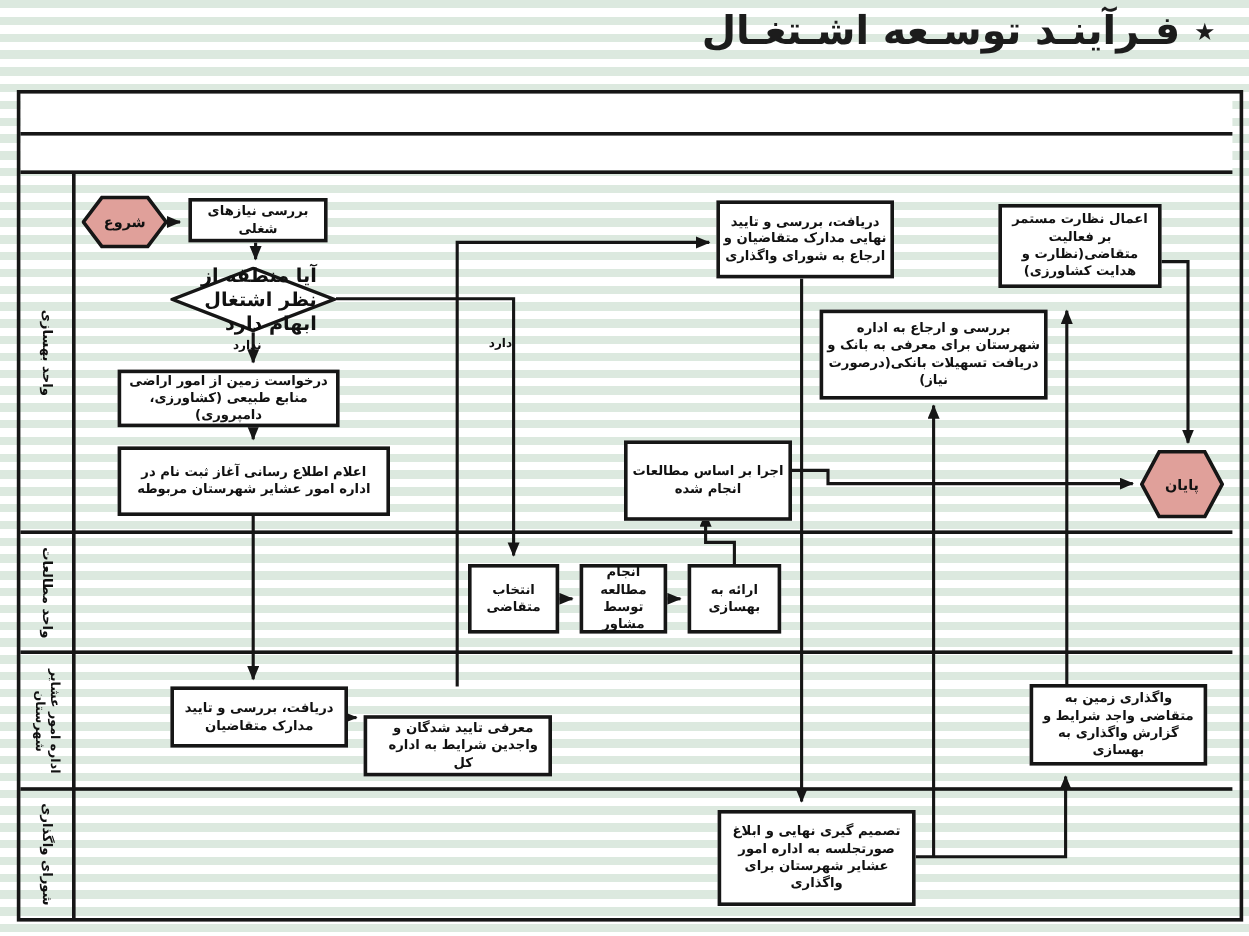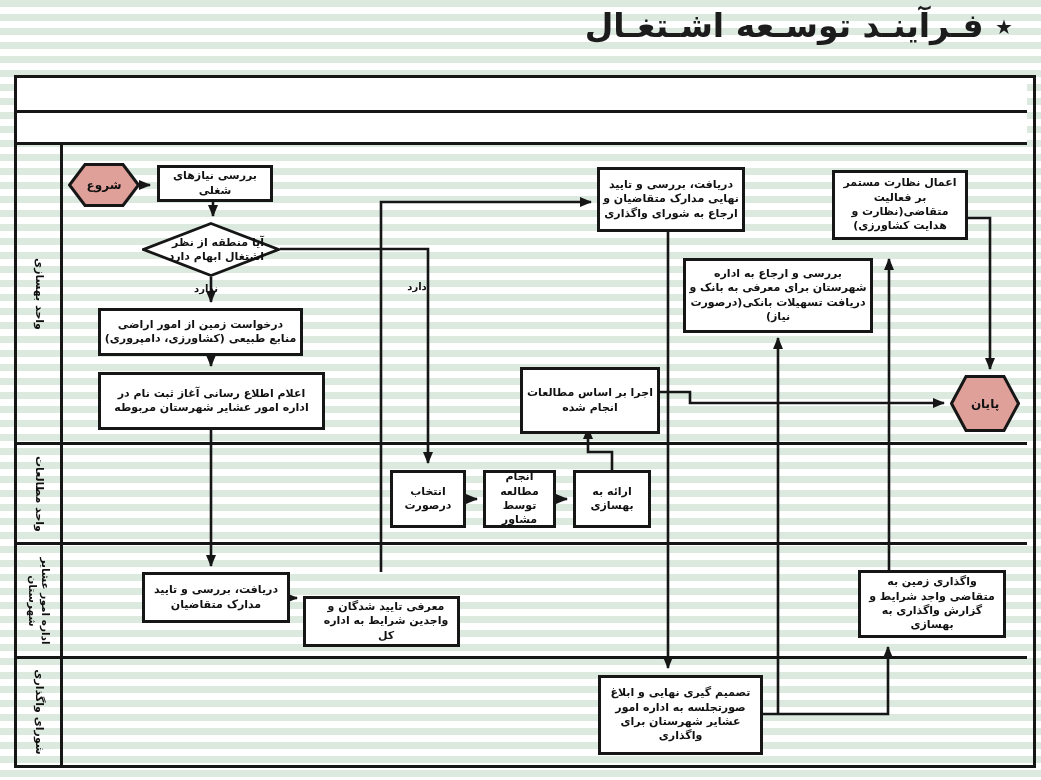--- a/index.html
+++ b/index.html
@@ -42,7 +42,7 @@
     direction:rtl;text-align:right;font-weight:bold;color:#111;z-index:6;
   }
   .hex .lbl{font-size:12px;}
-  .diamond .lbl{font-size:11px;line-height:1.25;padding:0 16px;}
+  .diamond .lbl{font-size:16px;line-height:1.25;padding:0 16px;}
   .edge-label{
     z-index:6;direction:rtl;text-align:center;font-weight:bold;font-size:10px;color:#111;
   }

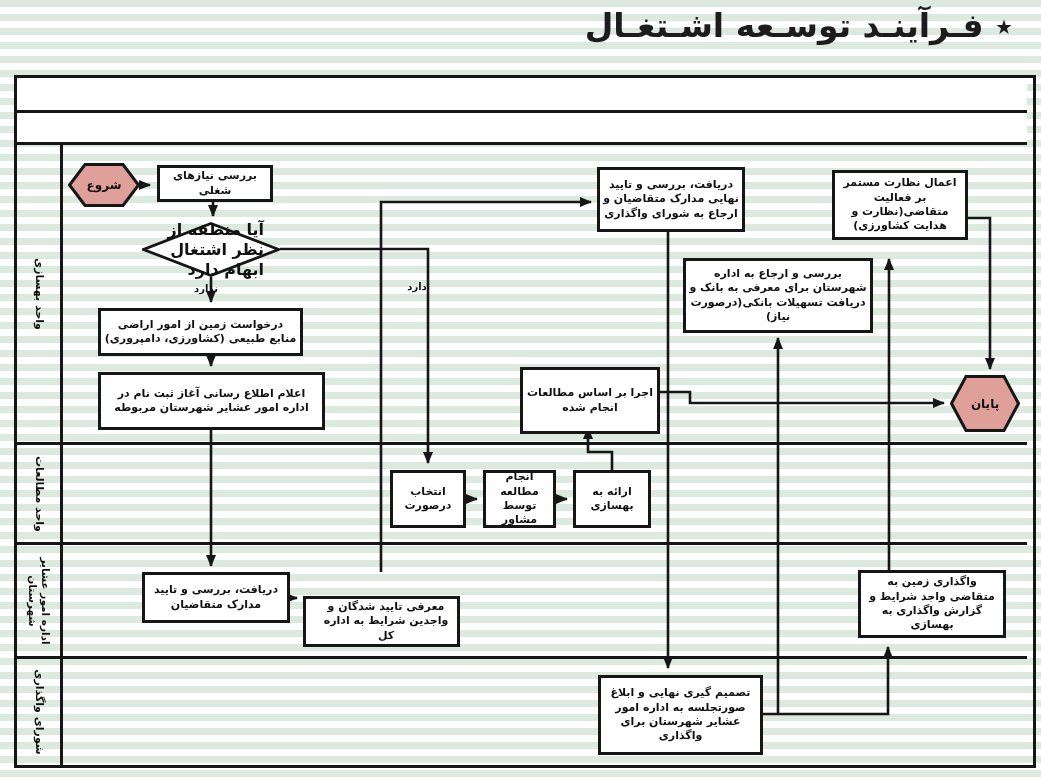--- a/index.html
+++ b/index.html
@@ -125,7 +125,7 @@
 <div class="abs edge-label" style="left:179px;top:283px;width:54px;">ندارد</div>
 <div class="abs edge-label" style="left:396px;top:281px;width:42px;">دارد</div>
 
-<div class="abs box" style="left:98px;top:308px;width:205px;height:48px;">درخواست زمین از امور اراضی منابع طبیعی (کشاورزی، دامپروری)</div>
+<div class="abs box" style="left:98px;top:308px;width:185px;height:48px;">درخواست زمین از امور اراضی منابع طبیعی (کشاورزی، دامپروری)</div>
 <div class="abs box" style="left:98px;top:372px;width:227px;height:58px;">اعلام اطلاع رسانی آغاز ثبت نام در اداره امور عشایر شهرستان مربوطه</div>
 <div class="abs box" style="left:597px;top:167px;width:148px;height:65px;">دریافت، بررسی و تایید نهایی مدارک متقاضیان و ارجاع به شورای واگذاری</div>
 <div class="abs box" style="left:832px;top:170px;width:136px;height:70px;">اعمال نظارت مستمر بر فعالیت متقاضی(نظارت و هدایت کشاورزی)</div>

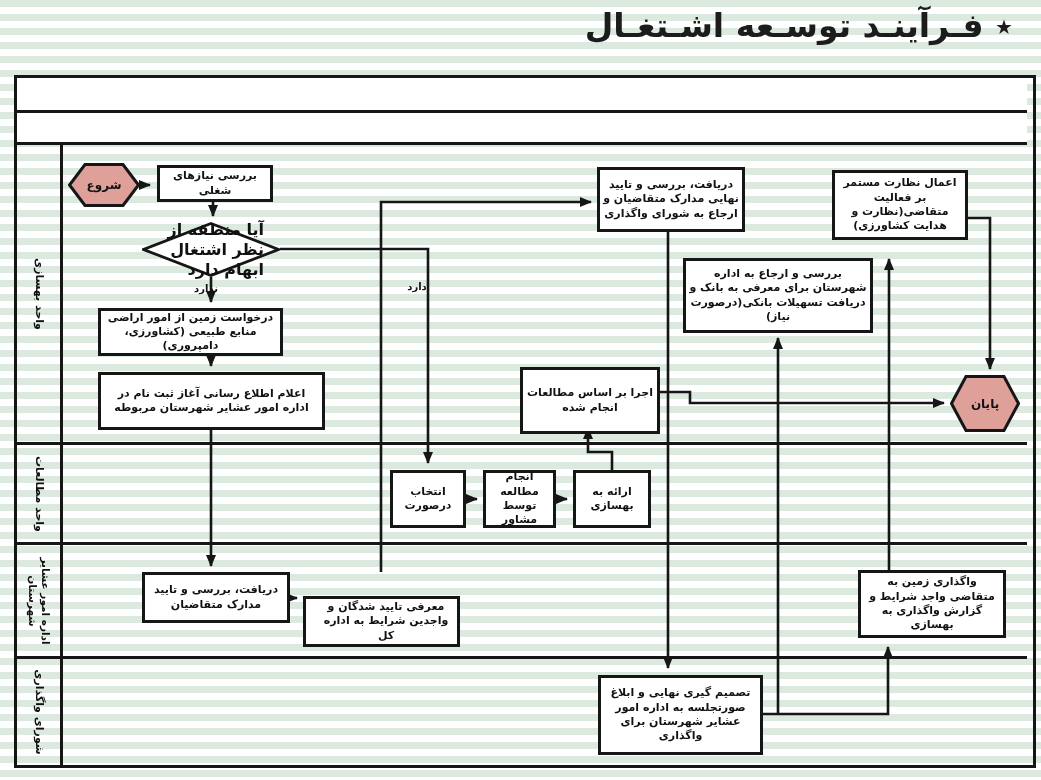--- a/index.html
+++ b/index.html
@@ -139,7 +139,7 @@
   <div class="lbl">پایان</div>
 </div>
 
-<div class="abs box" style="left:390px;top:470px;width:76px;height:58px;">انتخاب درصورت</div>
+<div class="abs box" style="left:390px;top:470px;width:76px;height:58px;">انتخاب متقاضی</div>
 <div class="abs box" style="left:483px;top:470px;width:73px;height:58px;">انجام مطالعه توسط مشاور</div>
 <div class="abs box" style="left:573px;top:470px;width:78px;height:58px;">ارائه به بهسازی</div>
 

